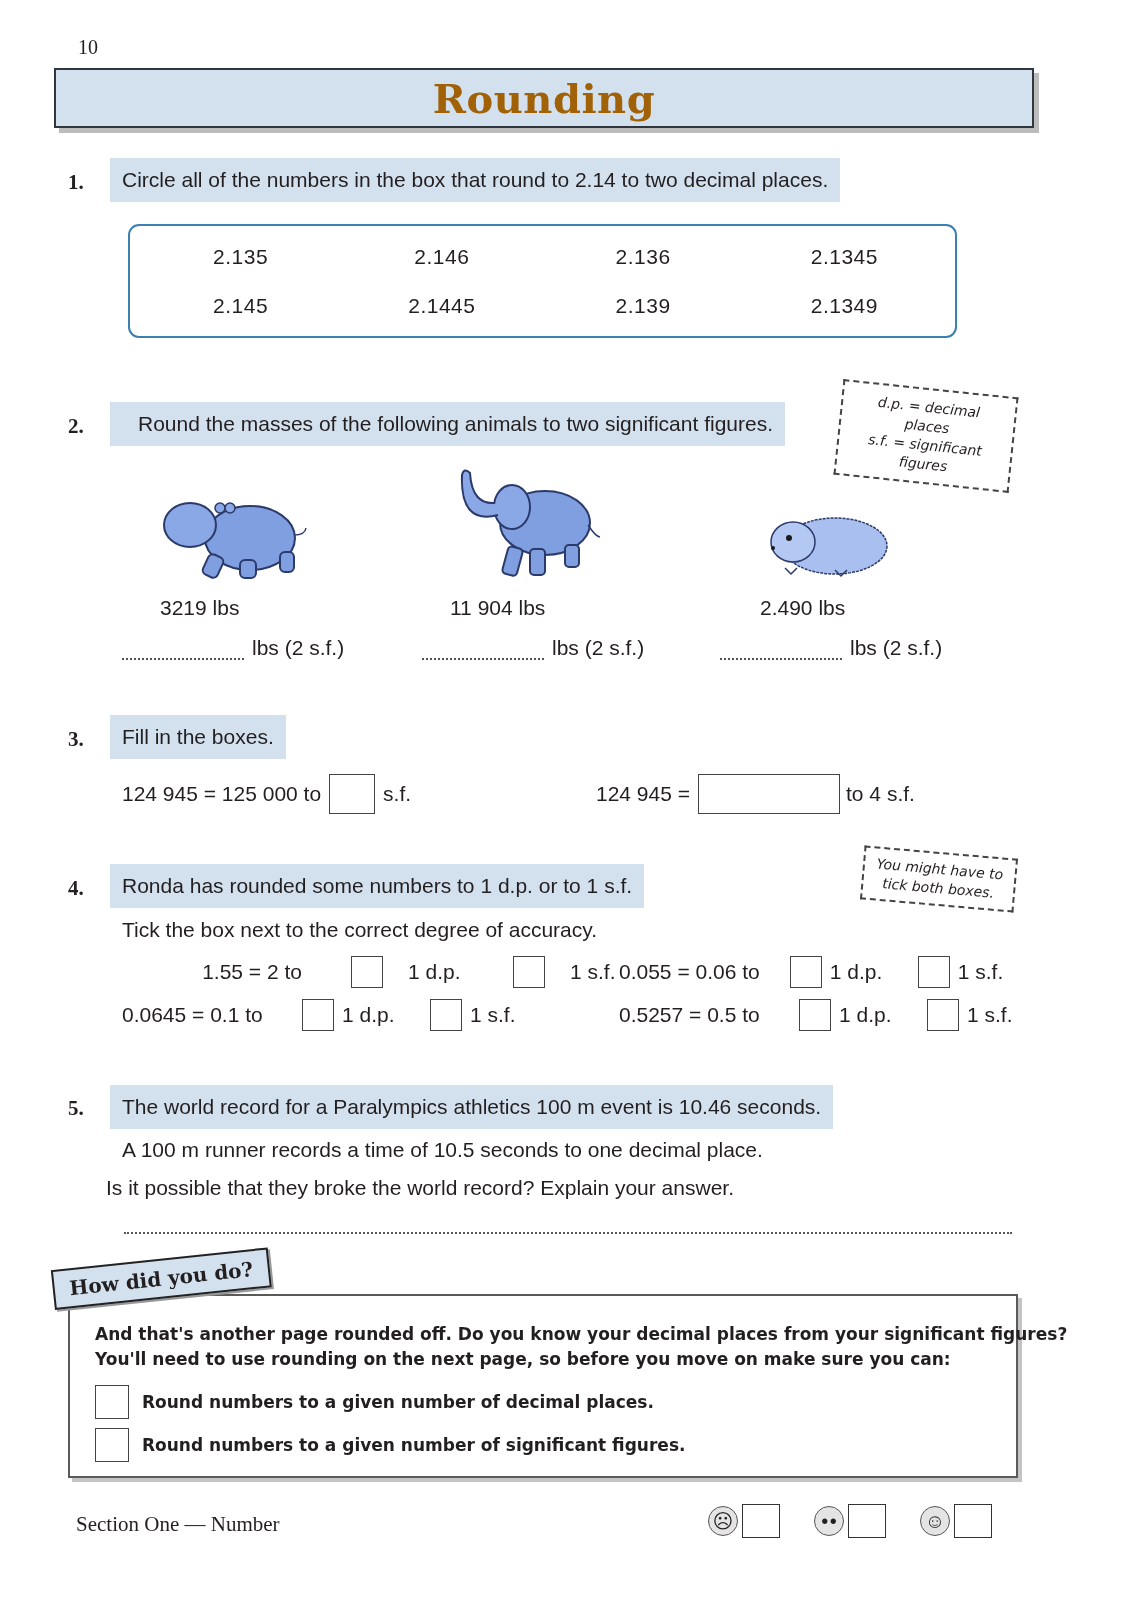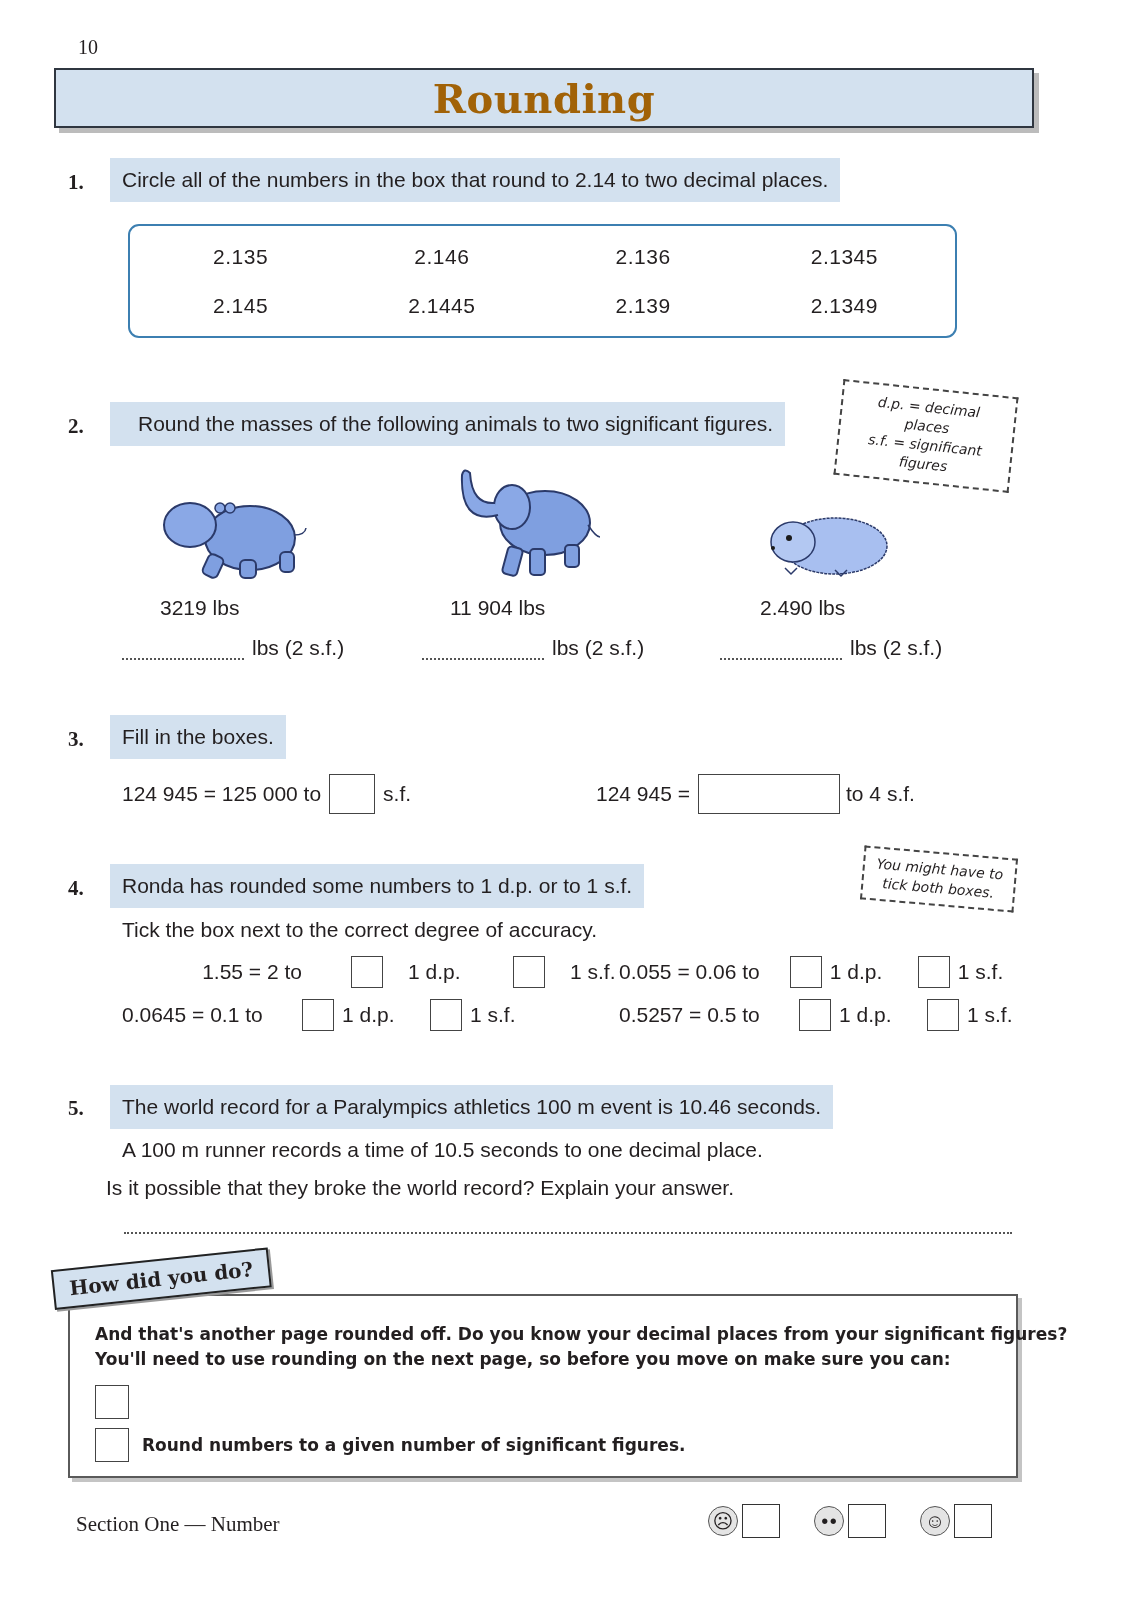--- a/index.html
+++ b/index.html
@@ -178,6 +178,7 @@
 <div class="abs hand" style="left:95px; top:1349px;">You'll need to use rounding on the next page, so before you move on make sure you can:</div>
 <div class="abs" style="left:95px; top:1385px; display:flex; align-items:center;">
   <span class="tickbox" style="width:34px; height:34px;"></span>
+  <span class="hand" style="margin-left:13px;">Round numbers to a given number of decimal places.</span>
 </div>
 <div class="abs" style="left:95px; top:1428px; display:flex; align-items:center;">
   <span class="tickbox" style="width:34px; height:34px;"></span>

